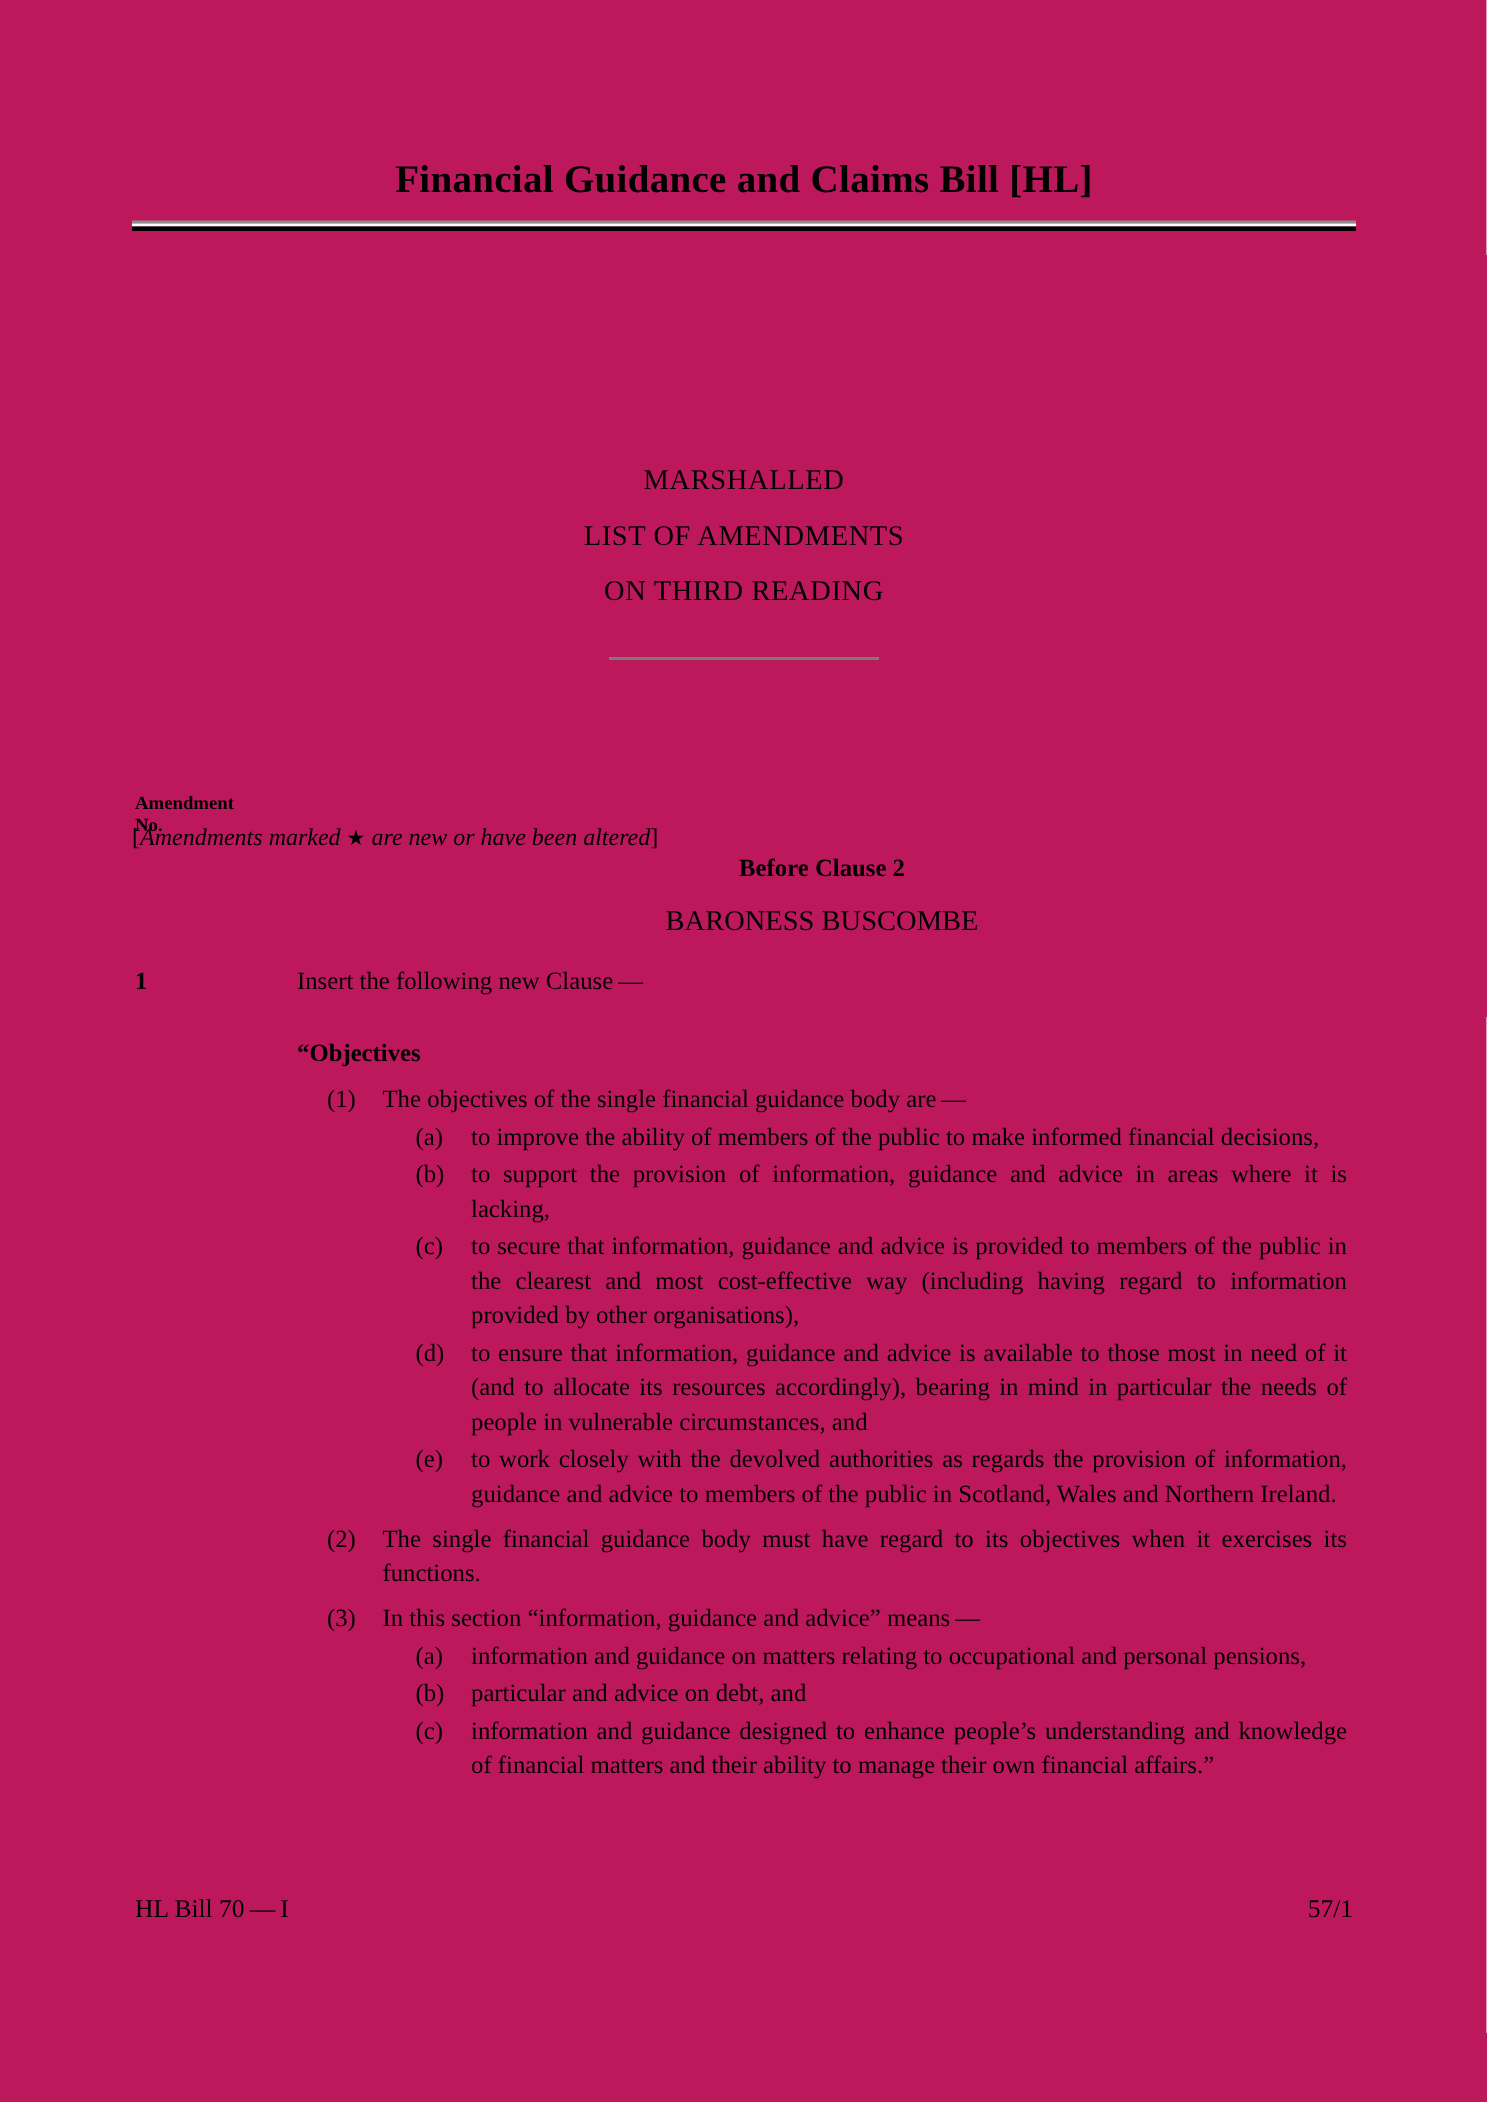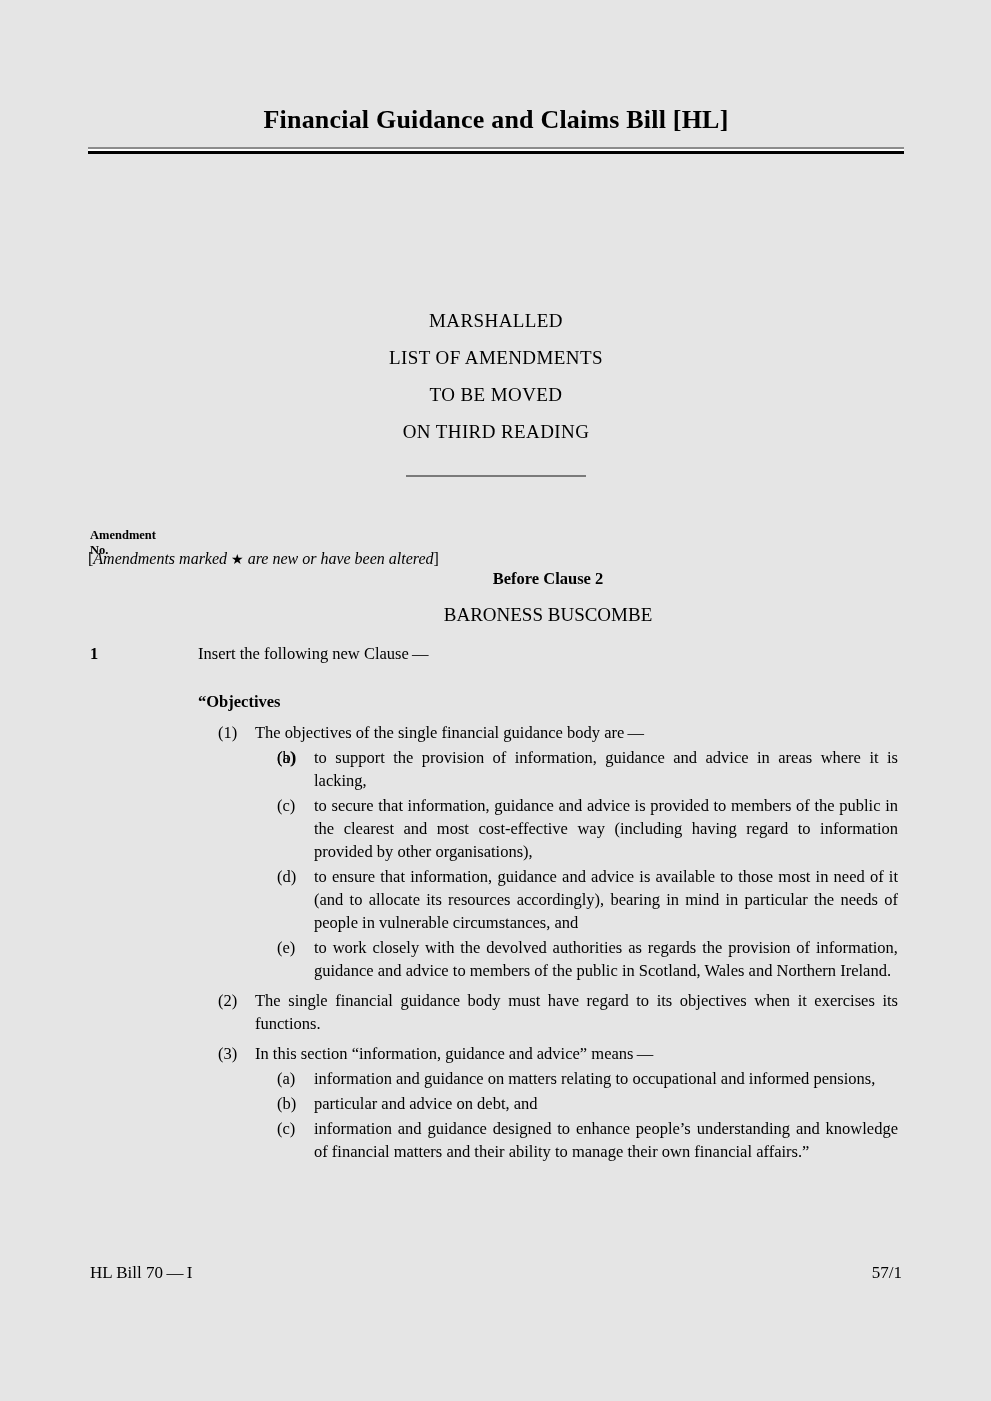--- a/index.html
+++ b/index.html
@@ -16,7 +16,7 @@
     position: relative;
     width: 991px;
     height: 1401px;
-    background: #e5e5e5;
+    background: #be185d;
     overflow: hidden;
     box-sizing: border-box;
   }

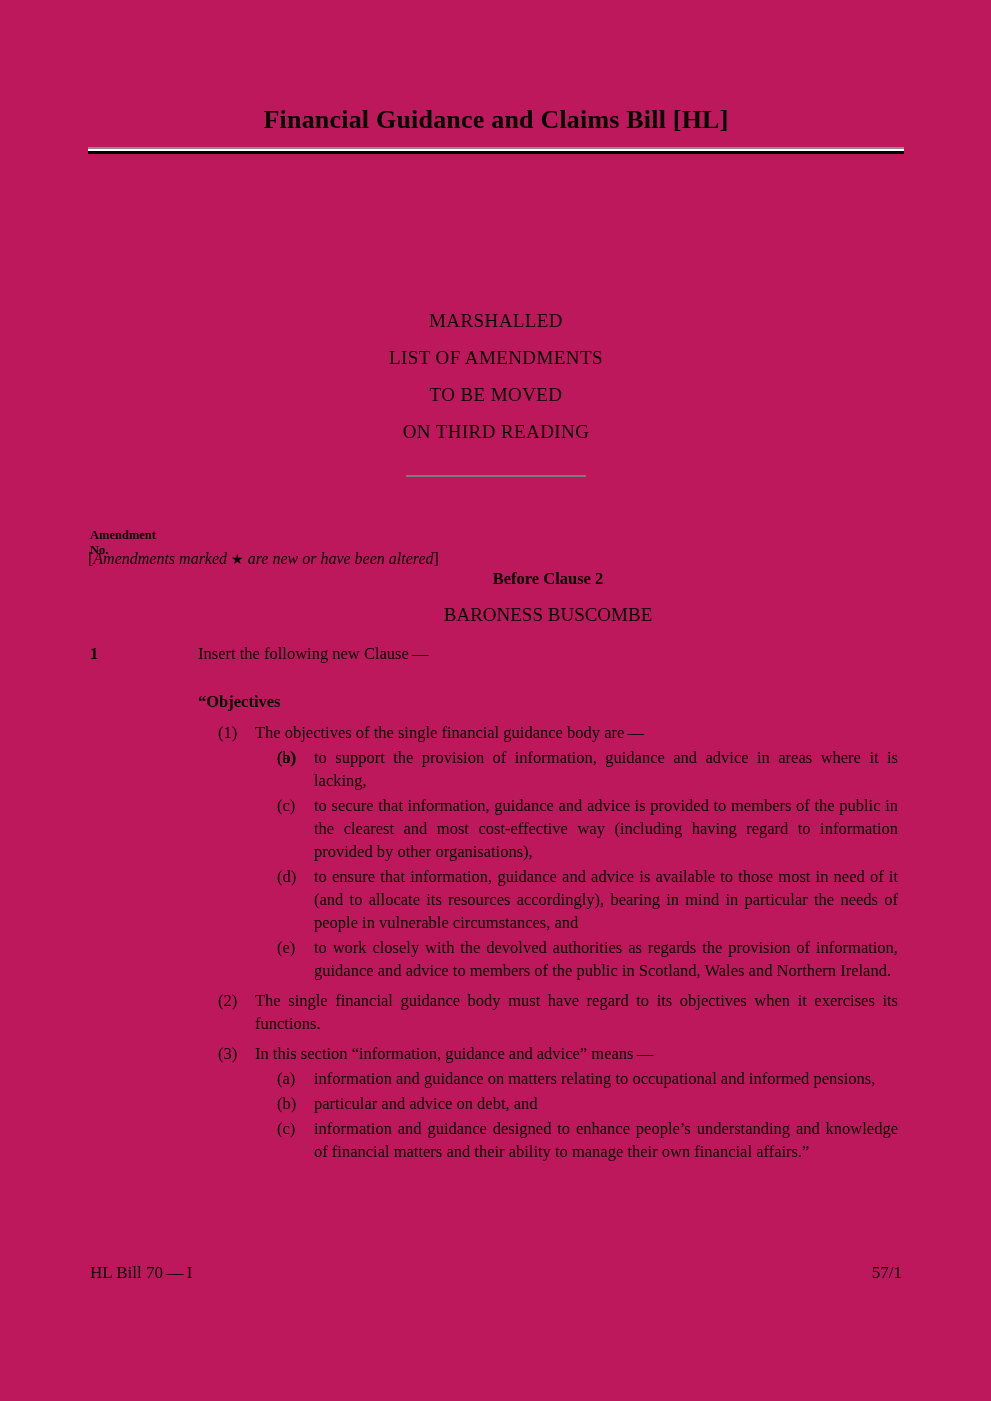--- a/index.html
+++ b/index.html
@@ -216,7 +216,6 @@
   <div class="headblock">
     <div class="hline">MARSHALLED</div>
     <div class="hline">LIST OF AMENDMENTS</div>
-    <div class="hline">TO BE MOVED</div>
     <div class="hline">ON THIRD READING</div>
     <div class="short-rule"></div>
   </div>

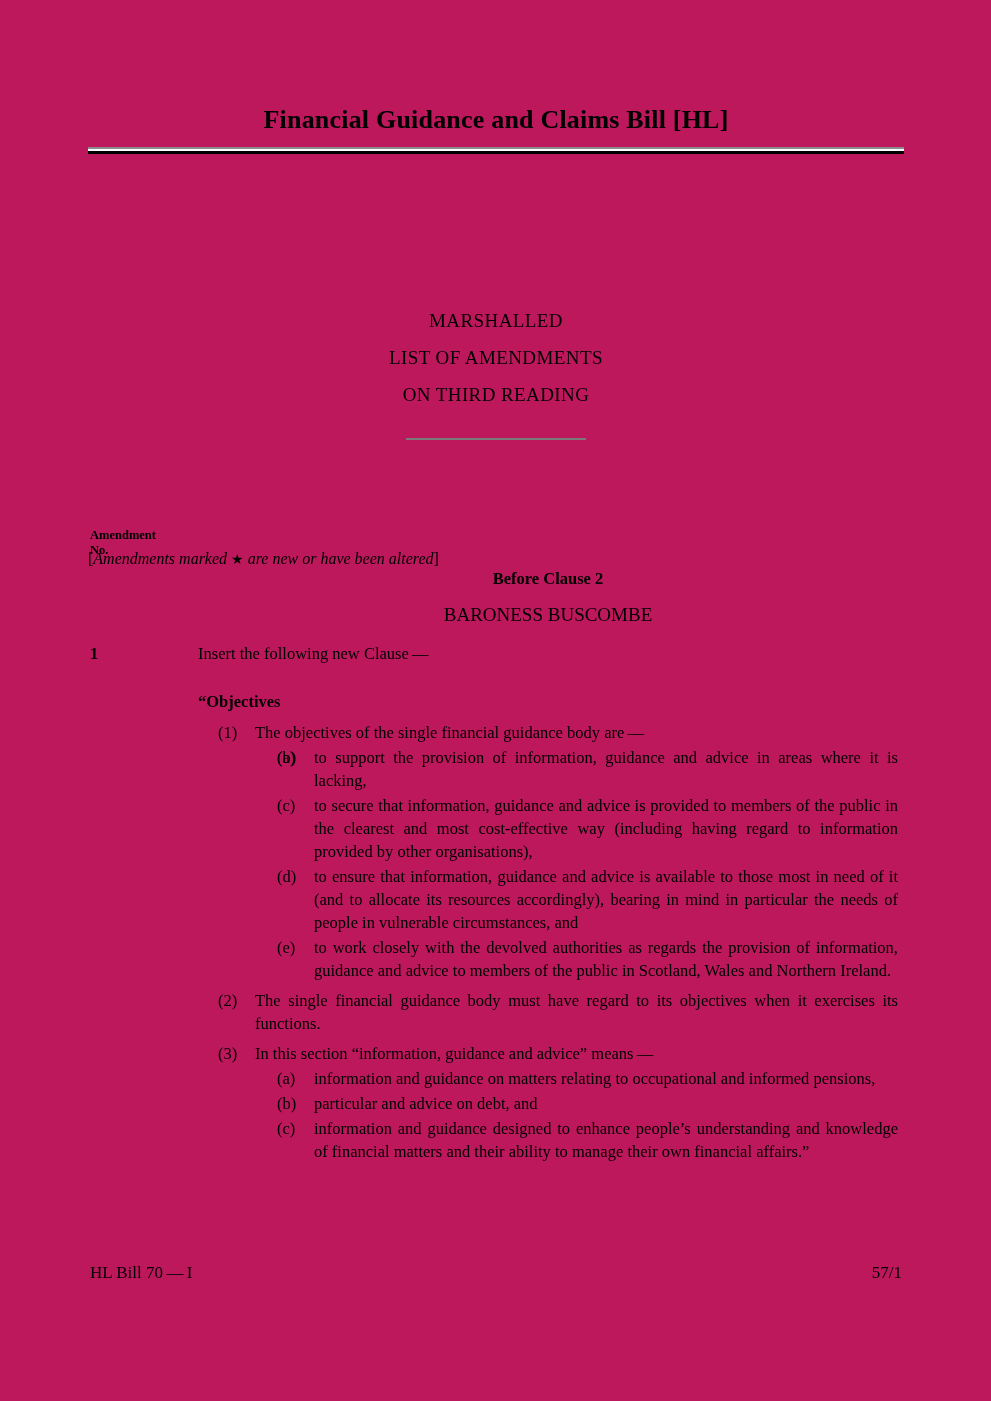--- a/index.html
+++ b/index.html
@@ -246,6 +246,7 @@
     <div class="sublist">
       <div class="subpara">
         <span class="marker">(a)</span>
+        <span>to improve the ability of members of the public to make informed financial decisions,</span>
       </div>
       <div class="subpara">
         <span class="marker">(b)</span>

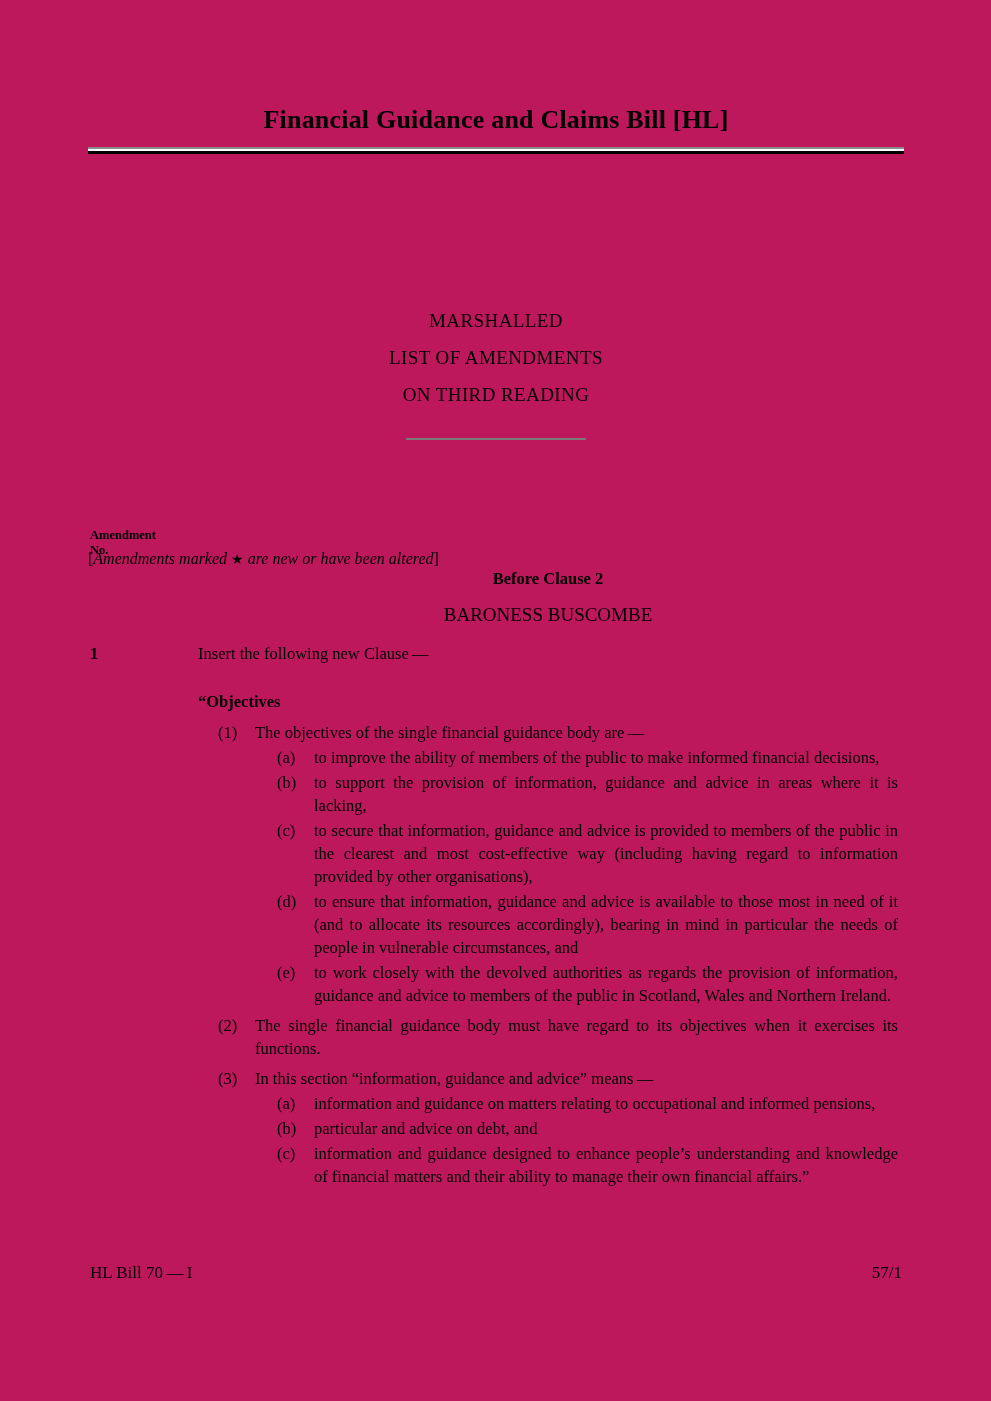--- a/index.html
+++ b/index.html
@@ -278,7 +278,7 @@
     <div class="sublist">
       <div class="subpara">
         <span class="marker">(a)</span>
-        <span>information and guidance on matters relating to occupational and informed pensions,</span>
+        <span>information and guidance on matters relating to occupational and personal pensions,</span>
       </div>
       <div class="subpara nojust">
         <span class="marker">(b)</span>

